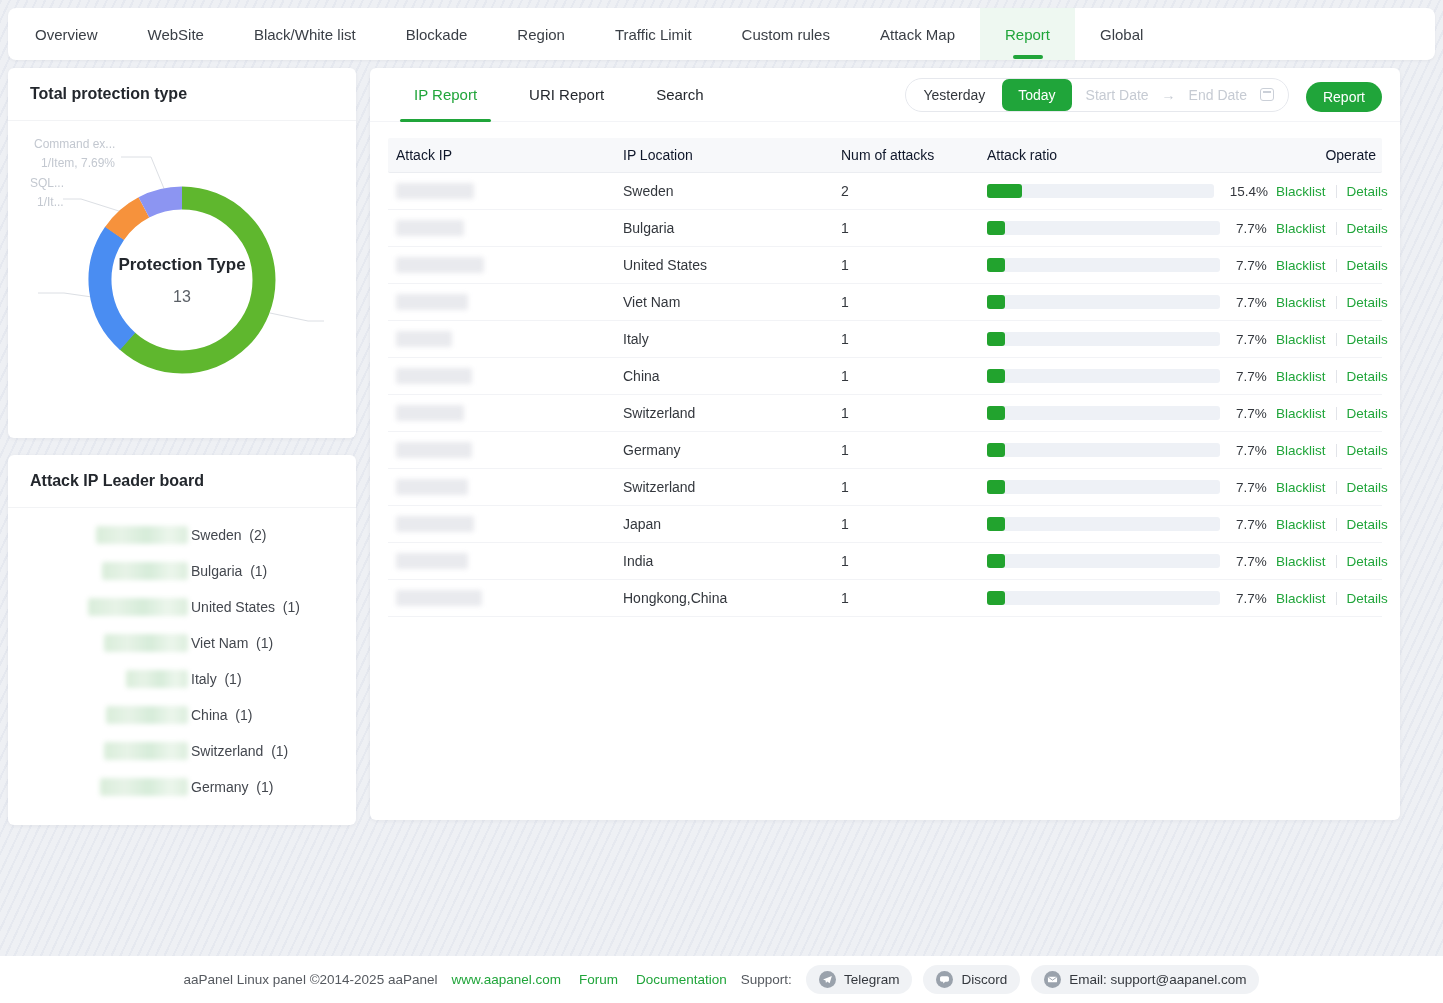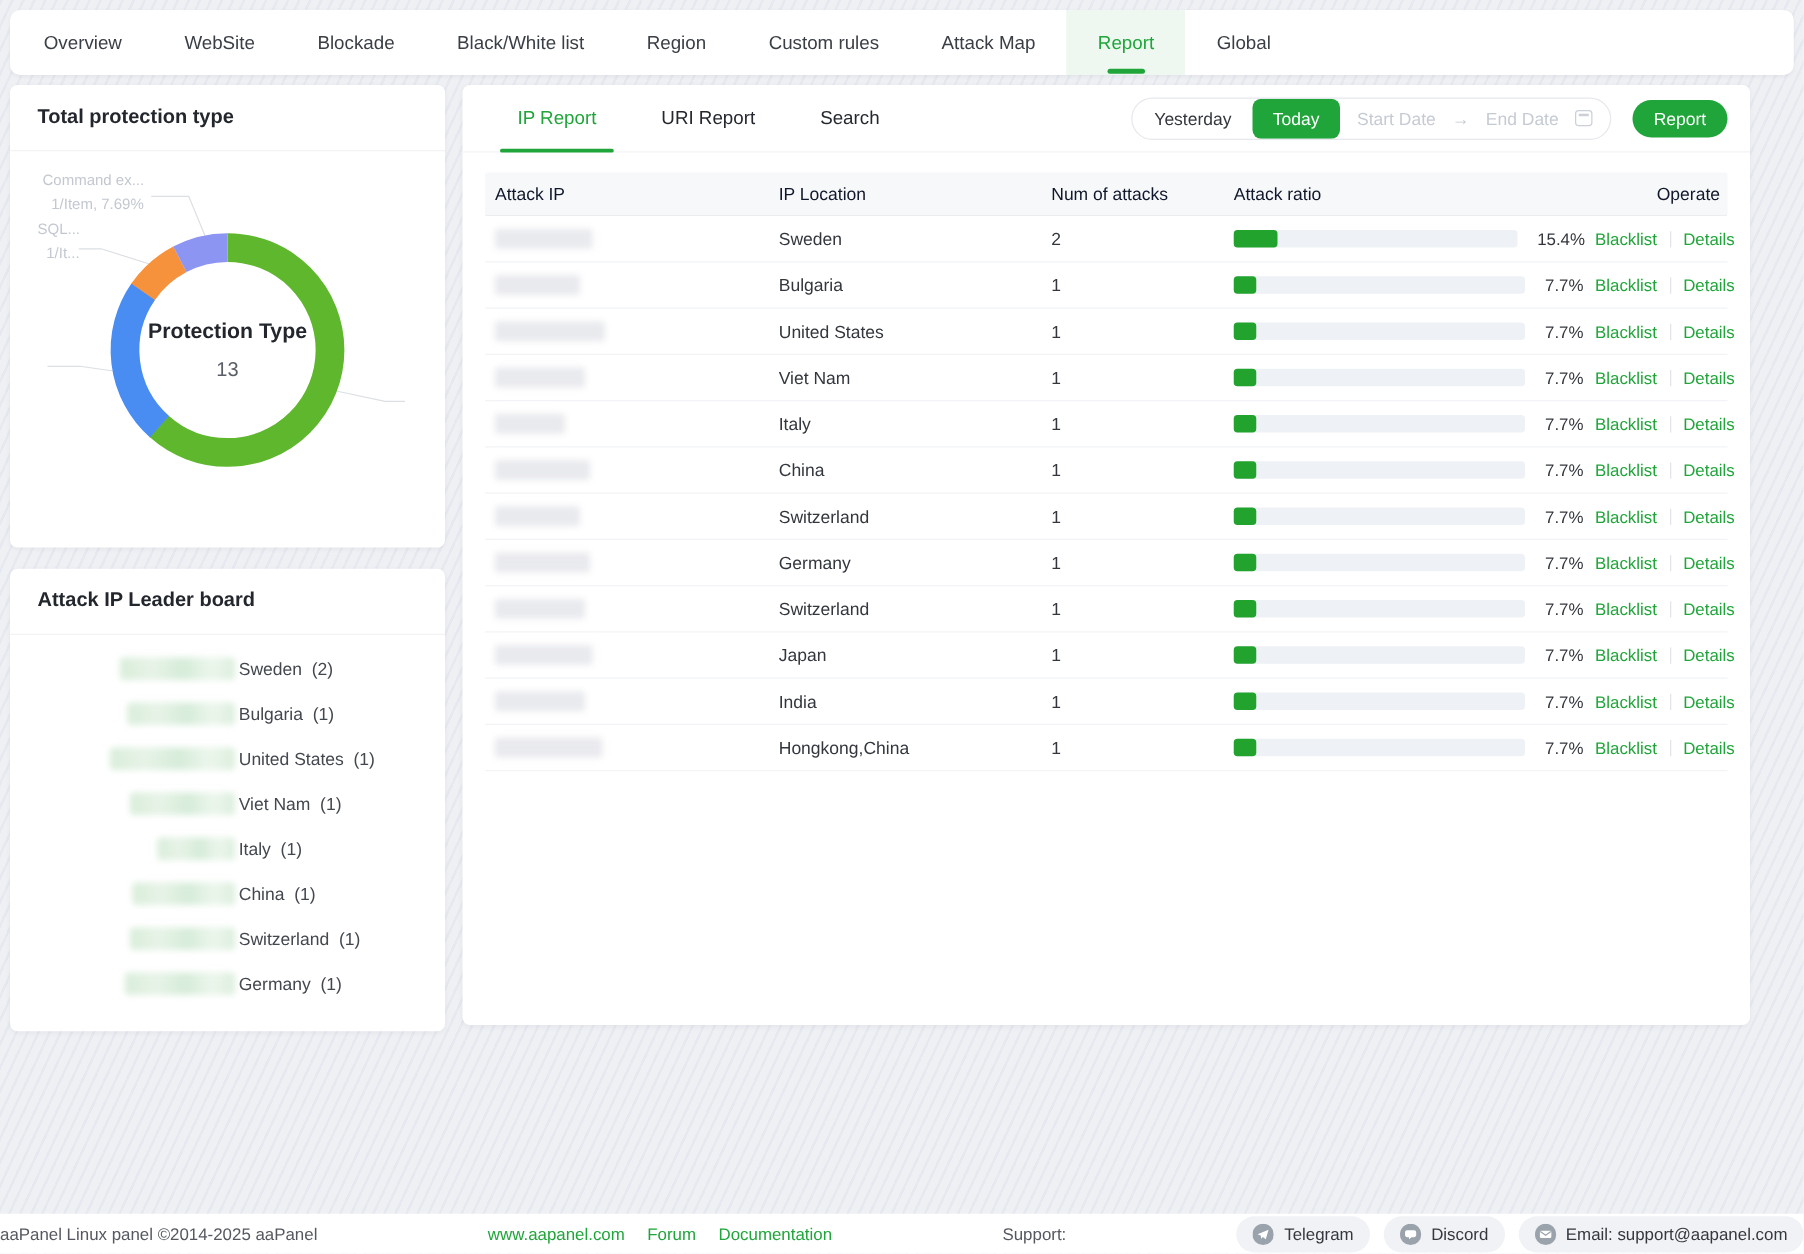--- a/index.html
+++ b/index.html
@@ -124,8 +124,8 @@
   <div class="nav">
       <div class="nav-item">Overview</div>
       <div class="nav-item">WebSite</div>
+      <div class="nav-item">Black/White list</div>
       <div class="nav-item">Blockade</div>
-      <div class="nav-item">Black/White list</div>
       <div class="nav-item">Region</div>
       <div class="nav-item">Custom rules</div>
       <div class="nav-item">Attack Map</div>

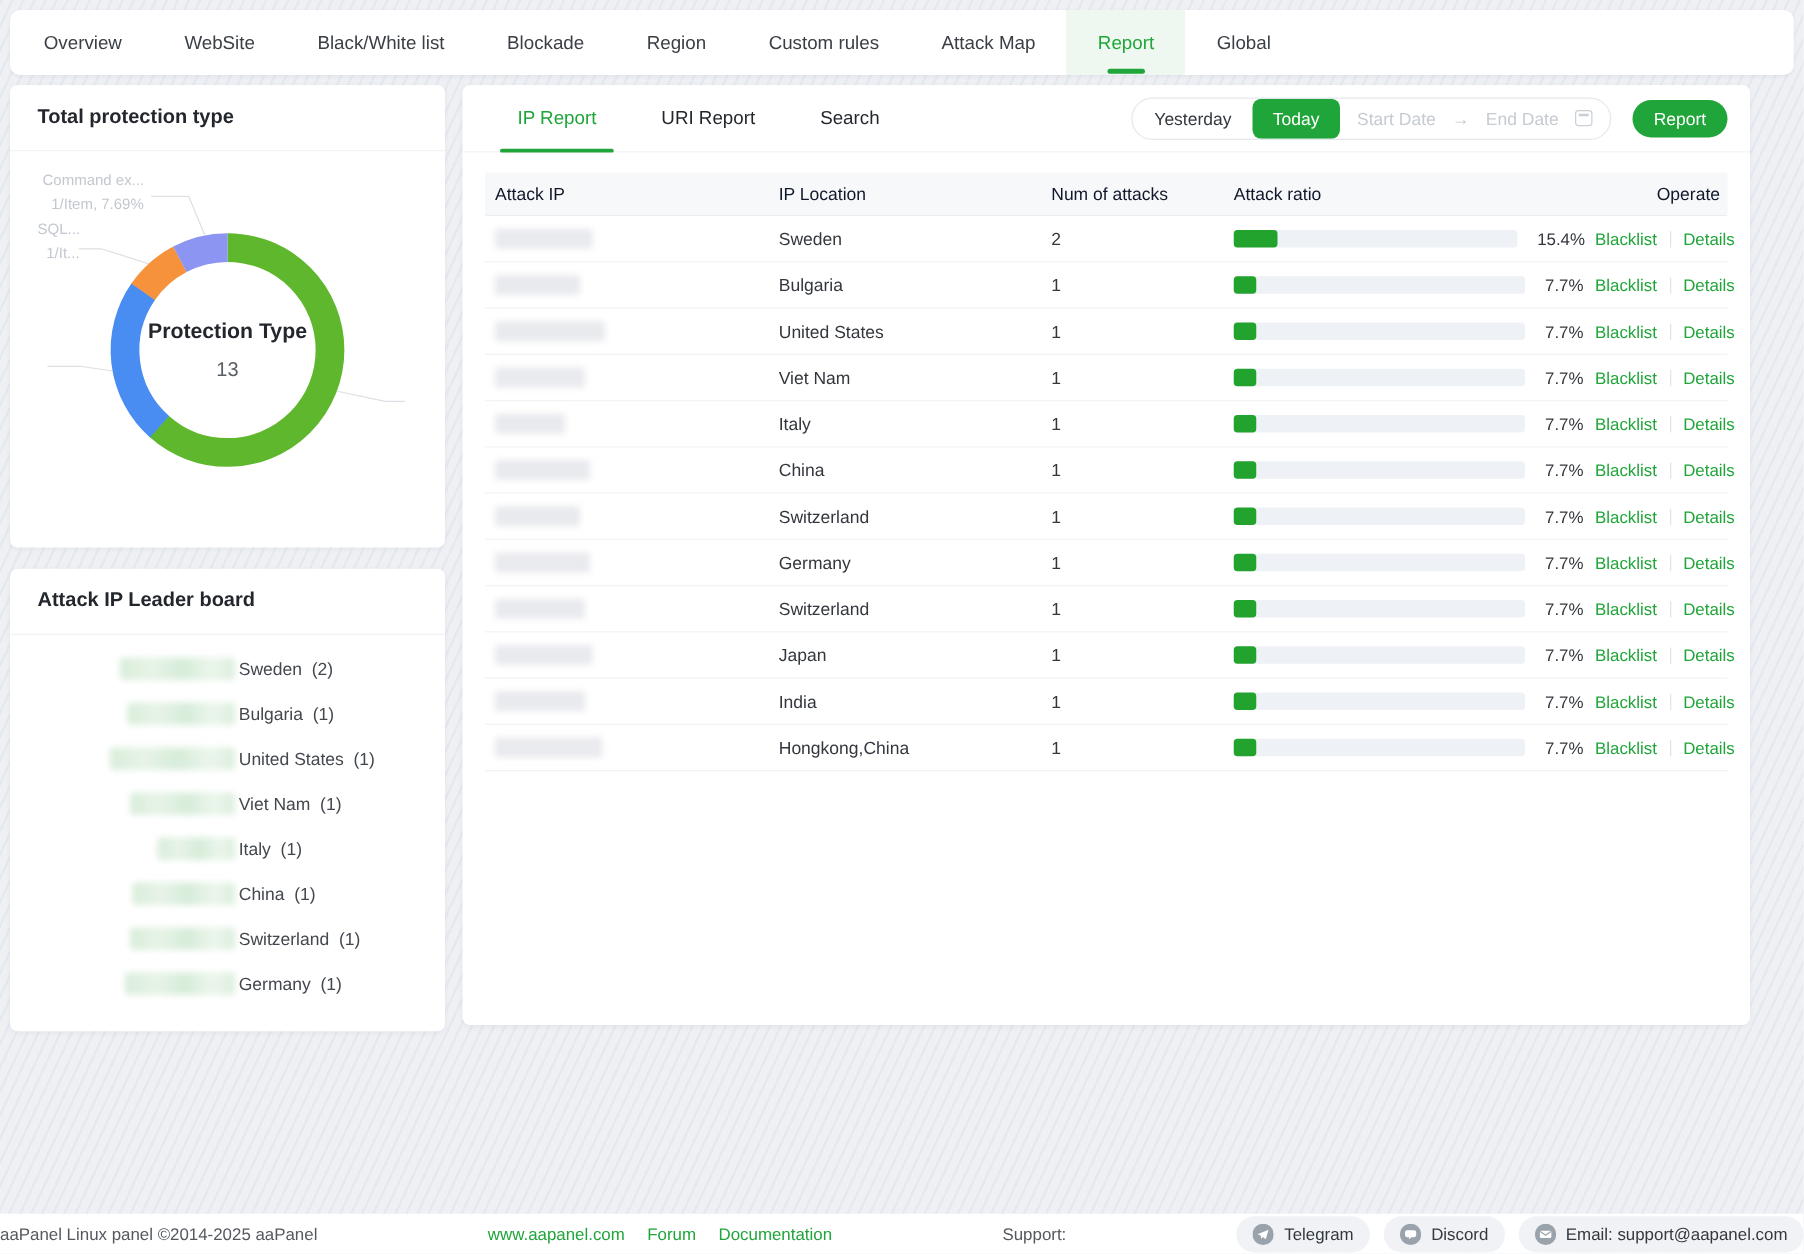--- a/index.html
+++ b/index.html
@@ -127,6 +127,7 @@
       <div class="nav-item">Black/White list</div>
       <div class="nav-item">Blockade</div>
       <div class="nav-item">Region</div>
+      <div class="nav-item">Traffic Limit</div>
       <div class="nav-item">Custom rules</div>
       <div class="nav-item">Attack Map</div>
       <div class="nav-item active">Report</div>

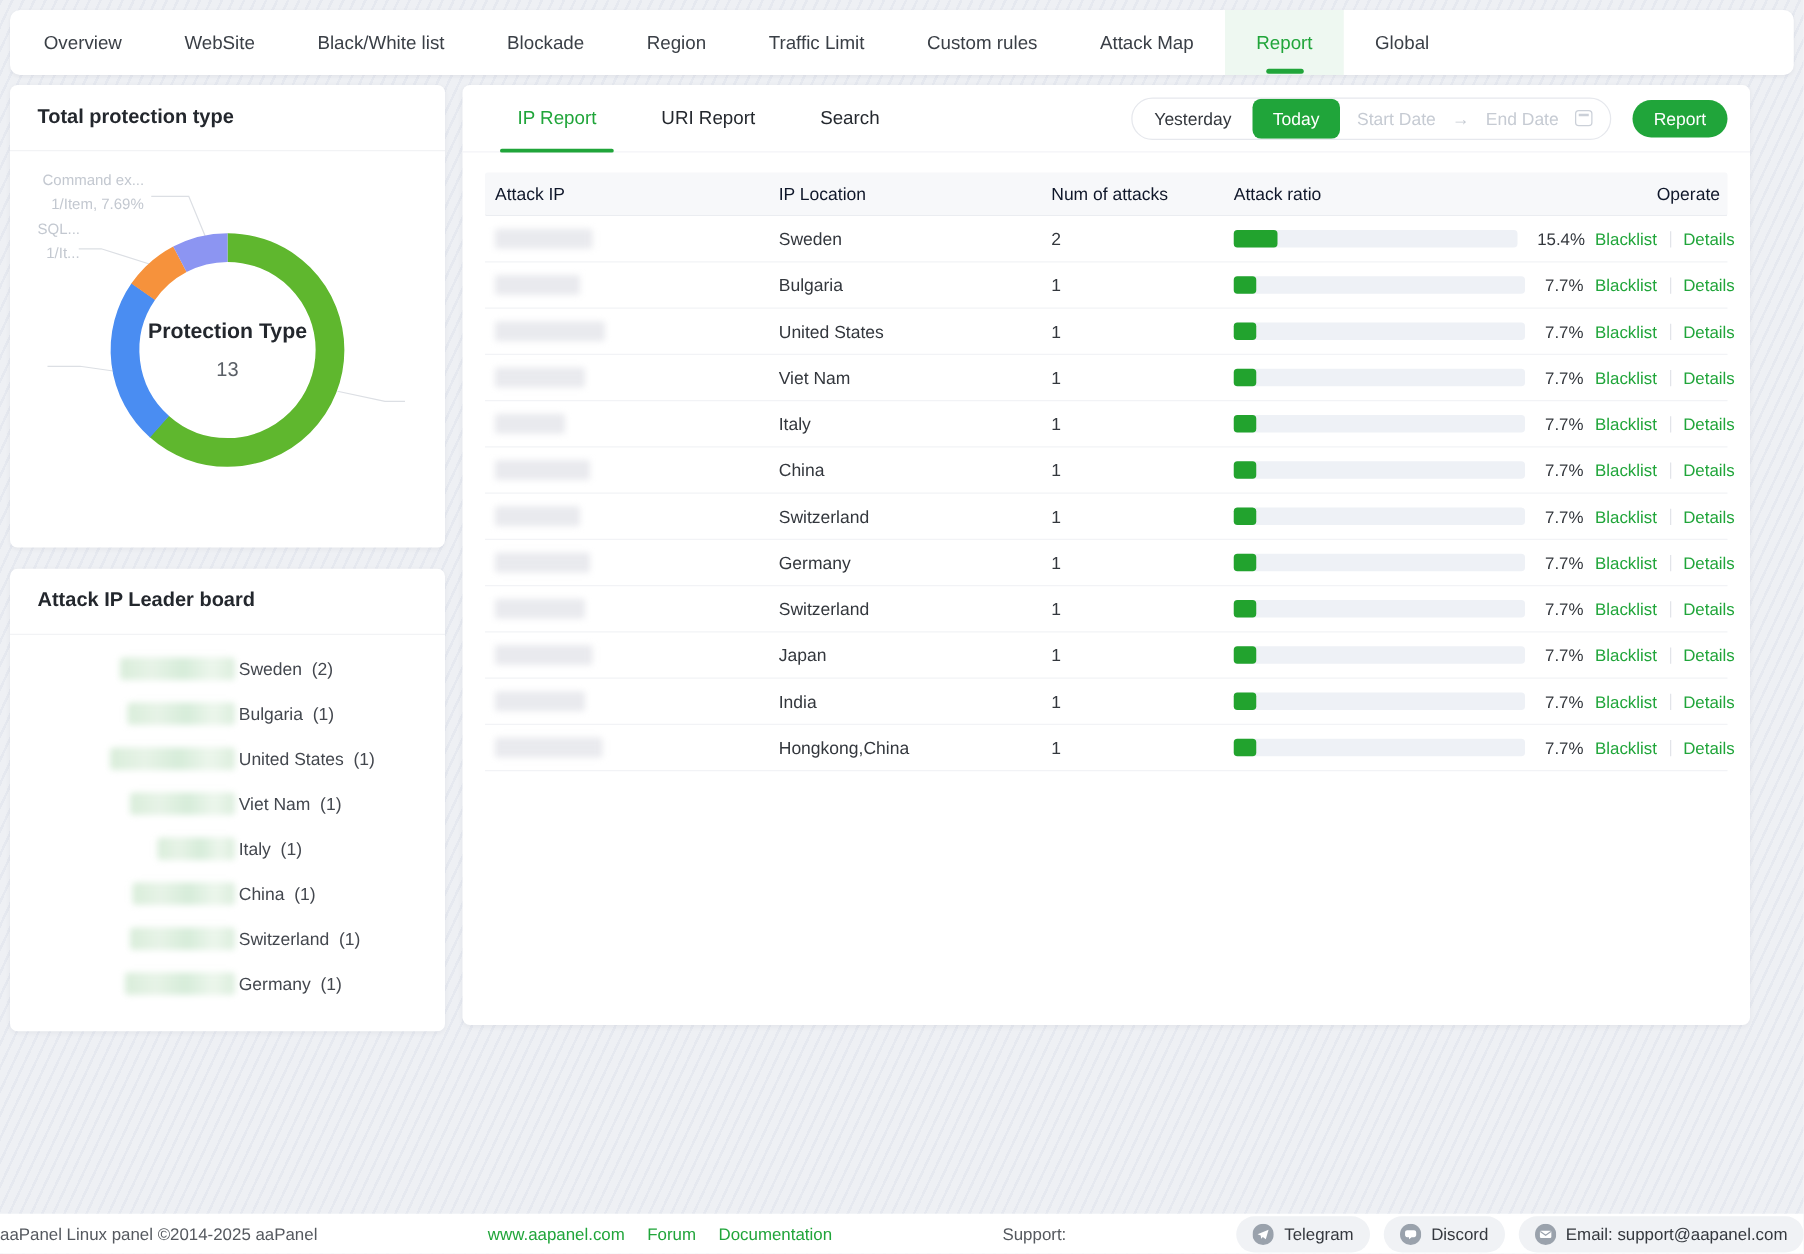--- a/index.html
+++ b/index.html
@@ -78,7 +78,7 @@
   .tab{display:flex;align-items:center;padding:0 26px;font-size:15px;color:#24282e;position:relative;cursor:pointer;}
   .tab.active{color:#20a53a;}
   .tab.active::after{content:"";position:absolute;left:12px;right:12px;bottom:-1px;height:3px;background:#20a53a;border-radius:2px;}
-  .controls{margin-left:auto;align-self:center;display:flex;align-items:center;gap:17px;}
+  .controls{margin-left:auto;align-self:center;display:flex;align-items:flex-end;gap:17px;}
   .range-pill{display:flex;align-items:center;height:34px;border:1px solid #e6e8ed;border-radius:17px;background:#fff;overflow:hidden;box-sizing:border-box;}
   .btn-yest{padding:0 17px;font-size:14px;color:#33373d;height:100%;display:flex;align-items:center;cursor:pointer;}
   .btn-today{height:100%;padding:0 16px;background:#20a53a;color:#fff;font-size:14px;display:flex;align-items:center;border-radius:7px;cursor:pointer;}

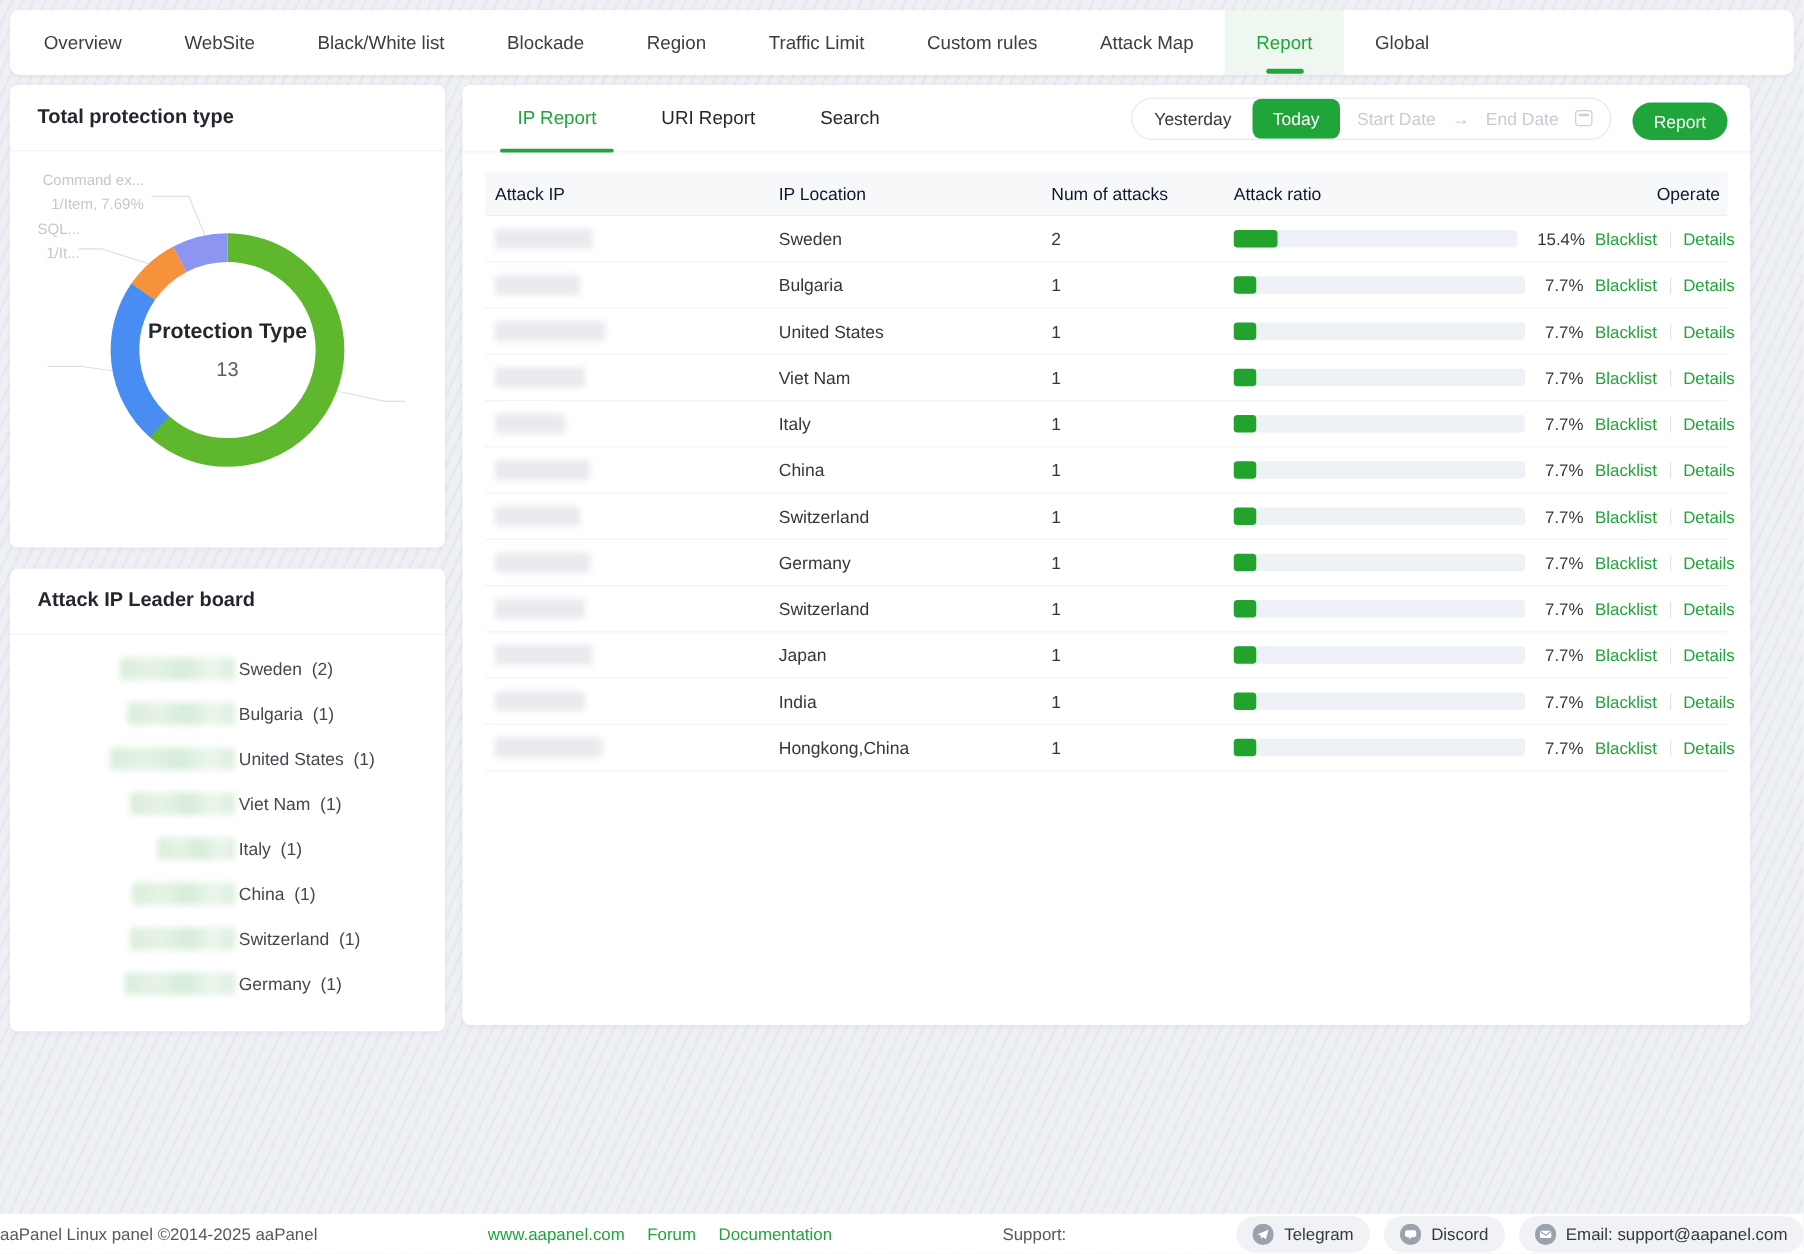--- a/index.html
+++ b/index.html
@@ -106,8 +106,8 @@
 
   
   .footer{
-    position:absolute;left:0;bottom:0;width:100%;height:32px;background:#fff;z-index:2;
-    display:flex;align-items:center;justify-content:space-between;gap:14px;font-size:13.5px;color:#55595f;
+    position:absolute;left:0;bottom:0;width:100%;height:47px;background:#fff;z-index:2;
+    display:flex;align-items:center;justify-content:center;gap:14px;font-size:13.5px;color:#55595f;
   }
   .footer-links{display:flex;align-items:center;gap:18px;}
   .f-link{color:#20a53a;cursor:pointer;}

